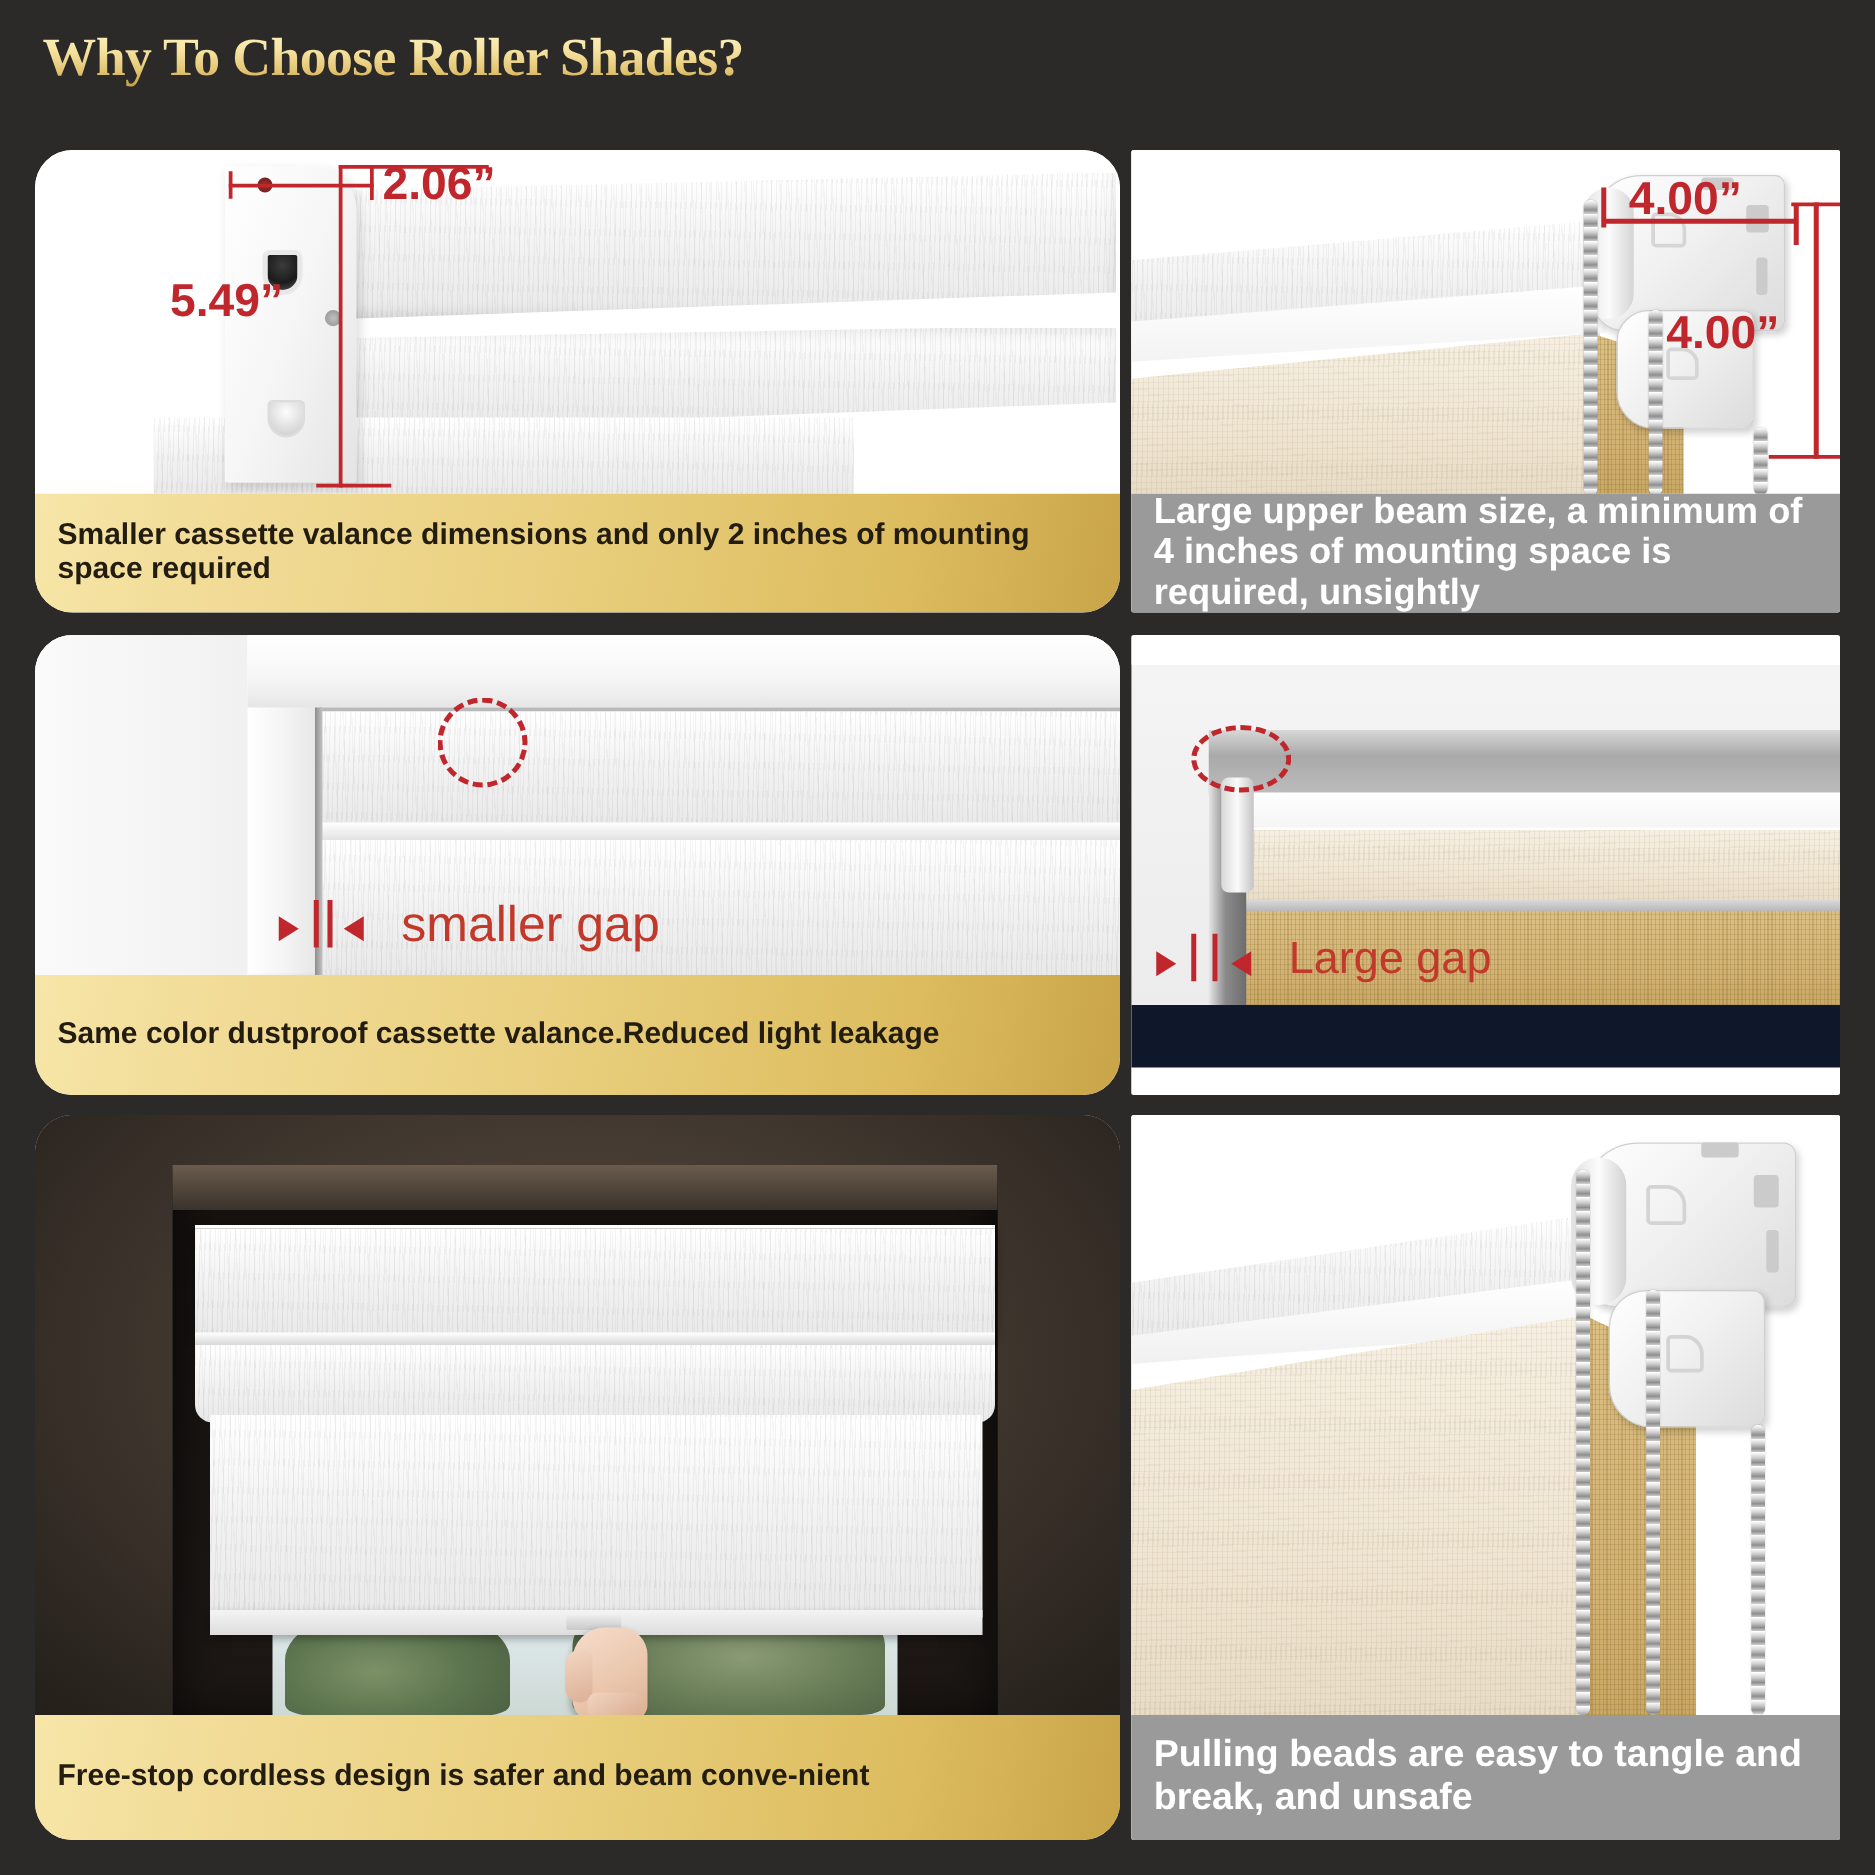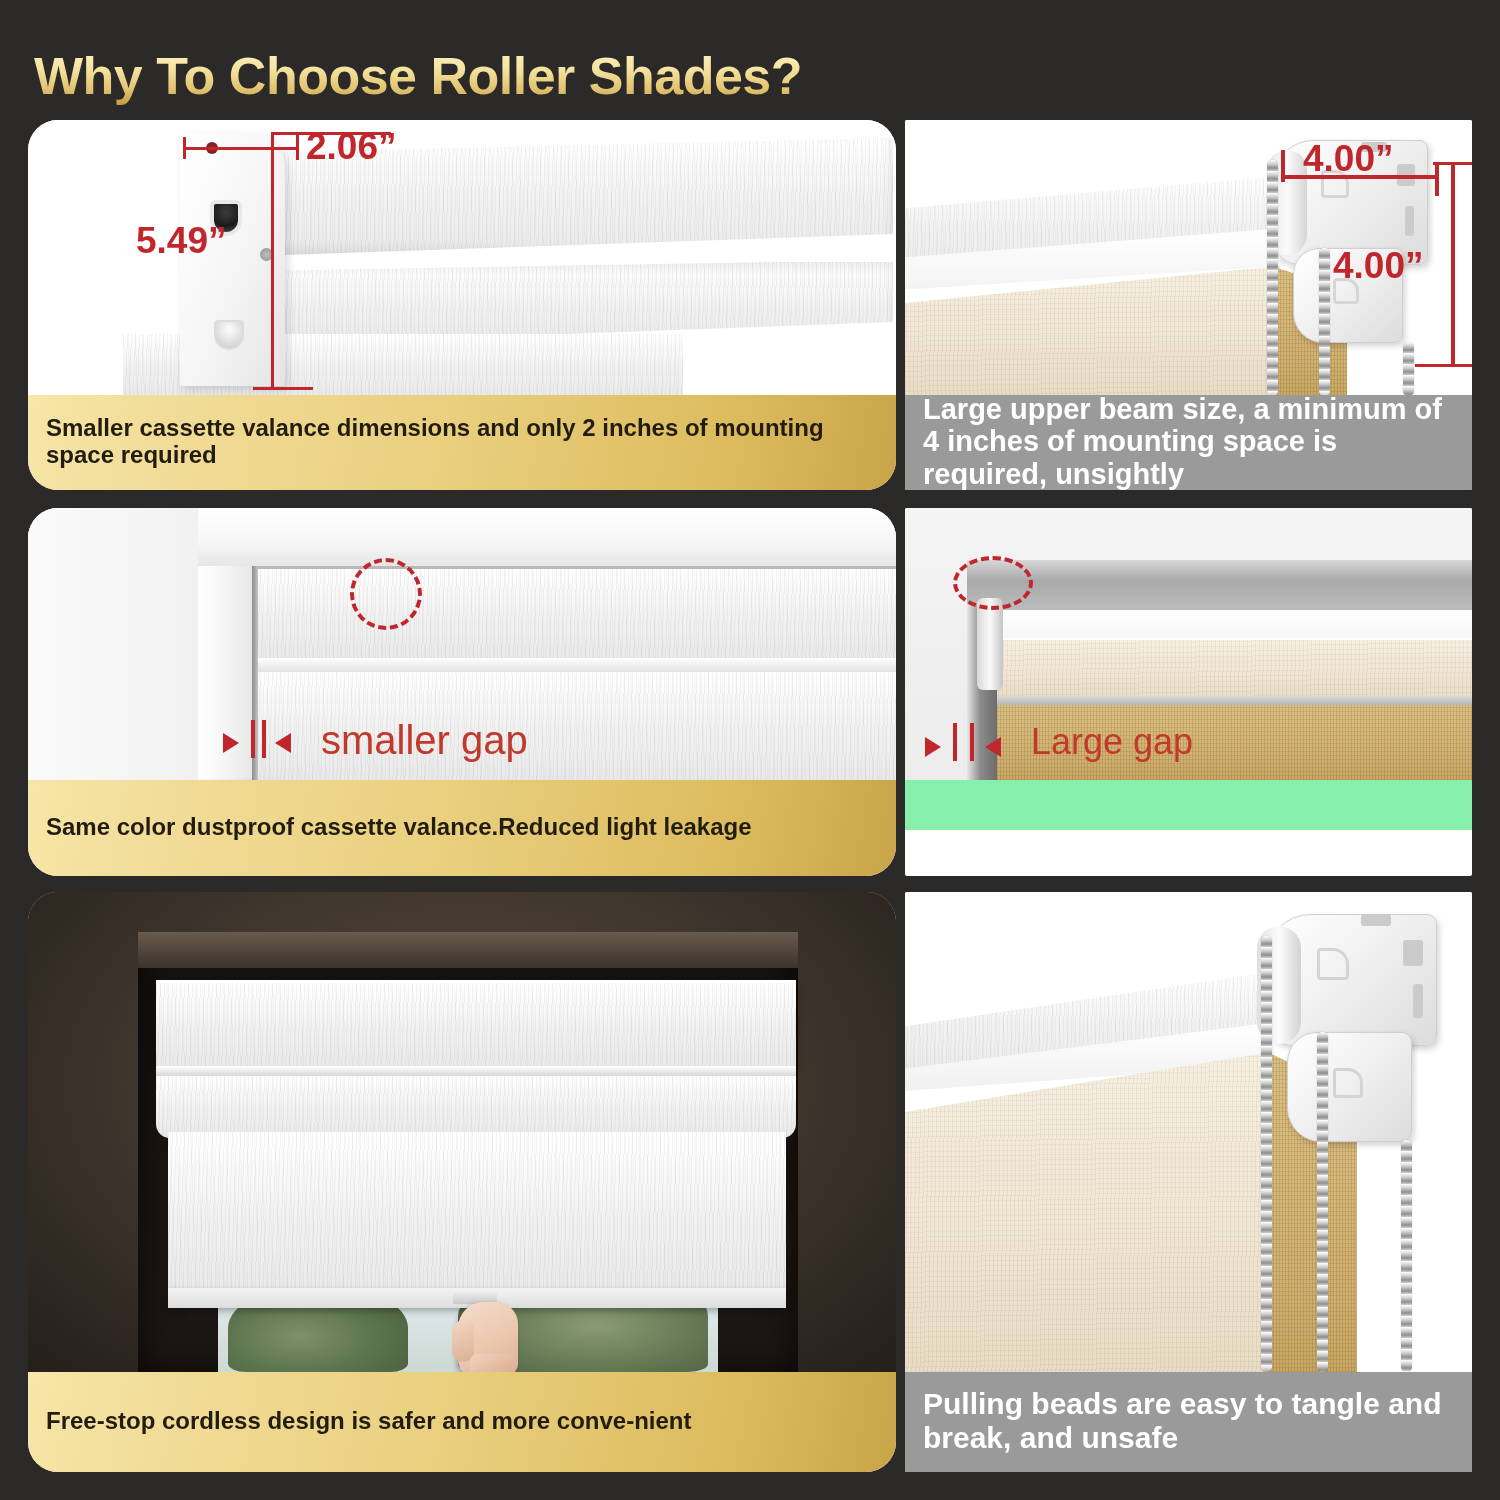--- a/index.html
+++ b/index.html
@@ -15,13 +15,12 @@
   #title-bar { position:absolute; left:0; top:0; width:1500px; height:110px; }
   #page-title {
     position:absolute; left:34px; top:22px;
-    font-size:52px; font-weight:bold; letter-spacing:-0.5px;
+    font-size:43px; font-weight:bold; letter-spacing:-0.5px;
     background:linear-gradient(180deg,#fdf3c6 0%,#f6e3a0 38%,#e3c573 70%,#c29a3c 100%);
     -webkit-background-clip:text; background-clip:text;
     color:#e8cd86; -webkit-text-fill-color:transparent;
     white-space:nowrap;
-    font-family:Liberation Sans, sans-serif;
-    margin-top:24px;
+    font-family:Liberation Serif, serif;
   }
 
   

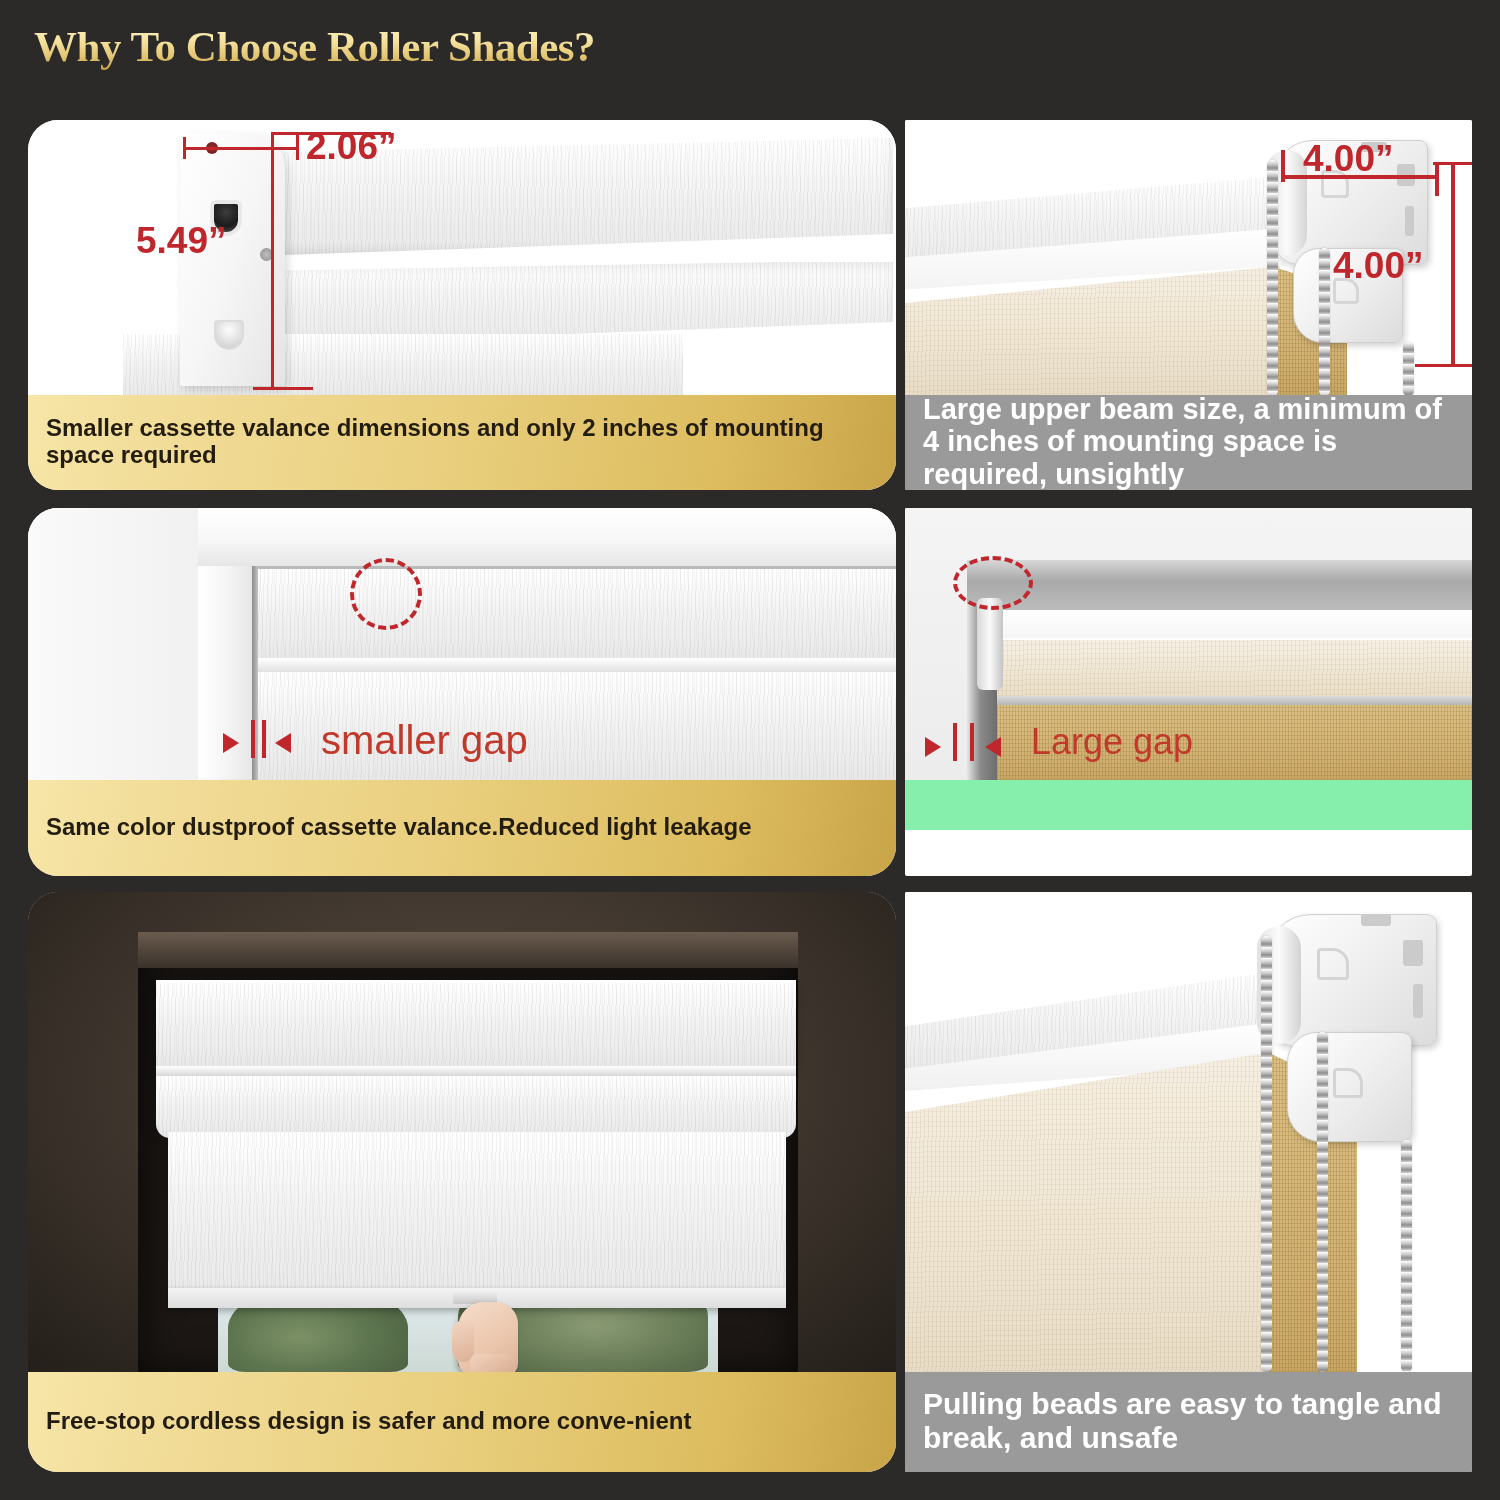--- a/index.html
+++ b/index.html
@@ -225,7 +225,7 @@
 
 <div class="panel right" style="left:905px; top:508px; width:567px; height:368px;">
 
-  <div class="photo" style="height:322px; background:#86efac;">
+  <div class="photo" style="height:322px; background:#0f172a;margin-top:24px;">
     <div style="position:absolute; left:0; top:0; width:567px; height:272px; background:linear-gradient(180deg,#f4f4f4,#ececec);"></div>
 
     <div style="position:absolute; left:62px; top:52px; width:505px; height:52px;

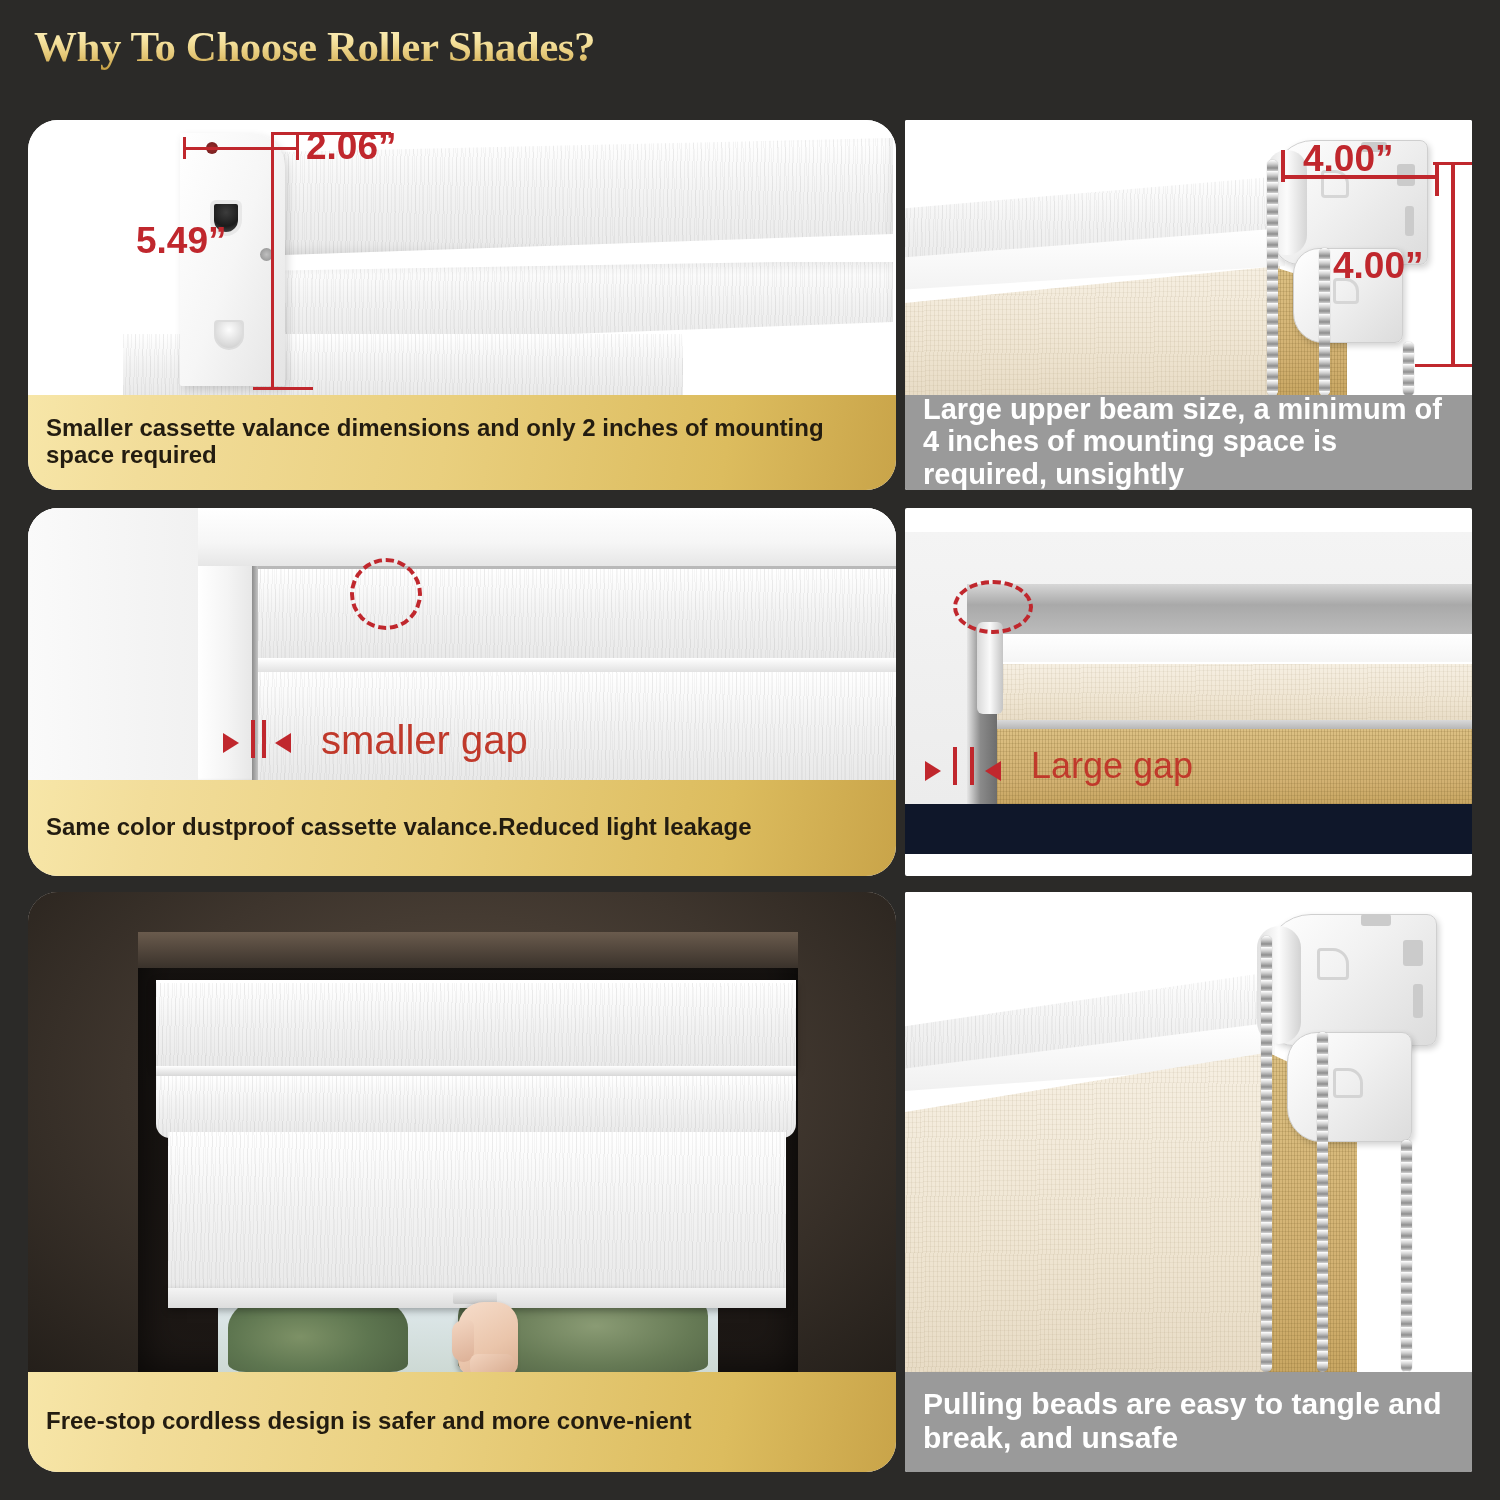--- a/index.html
+++ b/index.html
@@ -302,7 +302,7 @@
   </div>
 
   <div class="caption gold" style="height:100px;">
-    <span class="ctext">Free-stop cordless design is safer and more conve-nient</span>
+    <span class="ctext">Free-stop cordless design is safer and beam conve-nient</span>
   </div>
 </div>
 

